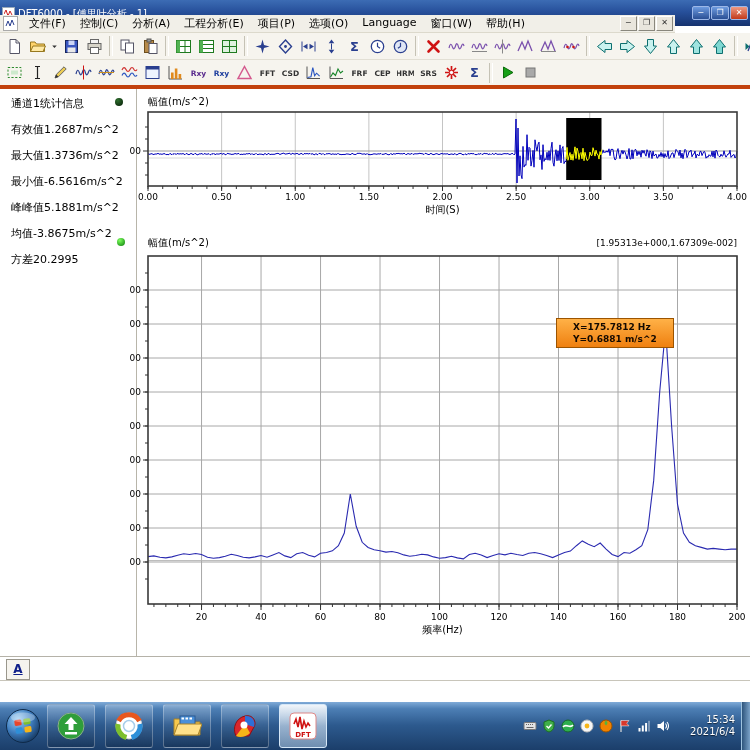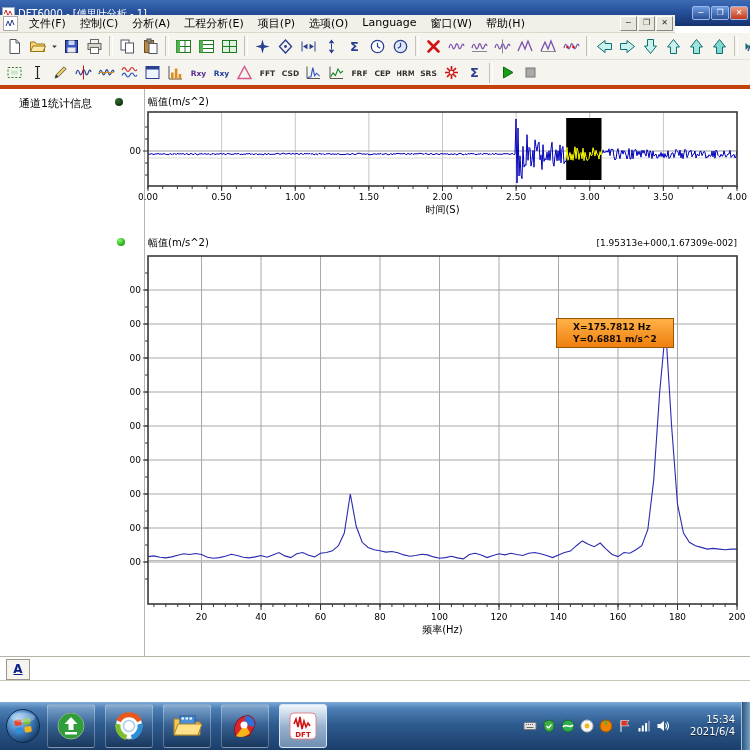--- a/index.html
+++ b/index.html
@@ -37,7 +37,7 @@
   
   .main{position:absolute;top:89px;left:0;width:750px;height:568px;background:#fff;
     border-bottom:1px solid #b5b2a8;box-sizing:border-box;}
-  .stats{position:absolute;left:16px;top:0;width:129px;height:100%;border-right:1px solid #b8b5aa;
+  .stats{position:absolute;left:8px;top:0;width:129px;height:100%;border-right:1px solid #b8b5aa;
     box-sizing:border-box;padding:8px 0 0 3px;font-size:11px;}
   .stats .line{margin-bottom:12px;line-height:14px;white-space:nowrap;}
   .led{position:absolute;width:8px;height:8px;border-radius:50%;}

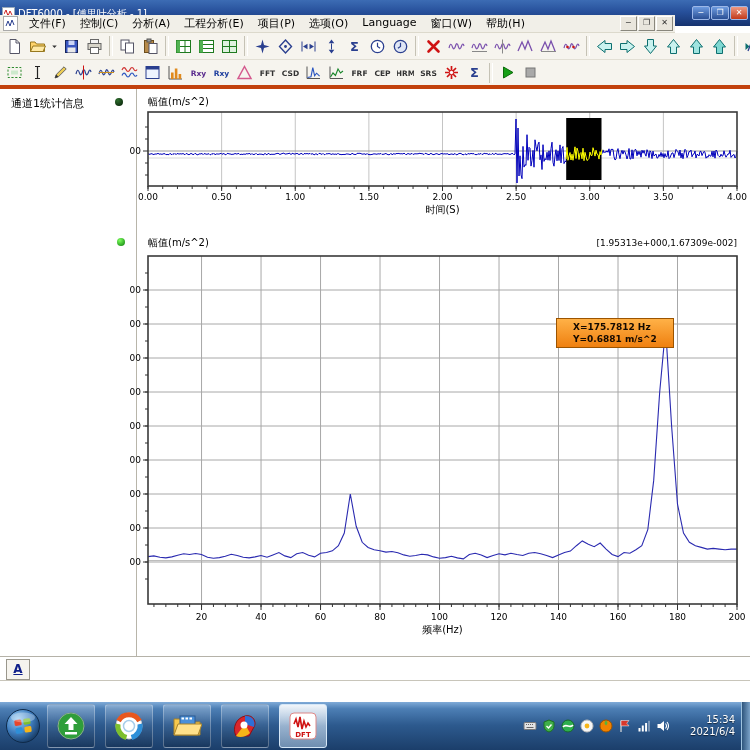--- a/index.html
+++ b/index.html
@@ -445,6 +445,14 @@
   <div class="main">
     <div class="stats">
       <div class="line">通道1统计信息</div>
+      <div id="stat-lines">
+          <div class="line">有效值1.2687m/s^2</div>
+          <div class="line">最大值1.3736m/s^2</div>
+          <div class="line">最小值-6.5616m/s^2</div>
+          <div class="line">峰峰值5.1881m/s^2</div>
+          <div class="line">均值-3.8675m/s^2</div>
+          <div class="line">方差20.2995</div>
+        </div>
     </div>
     <div class="led" id="led1"></div>
     <div class="led" id="led2"></div>

